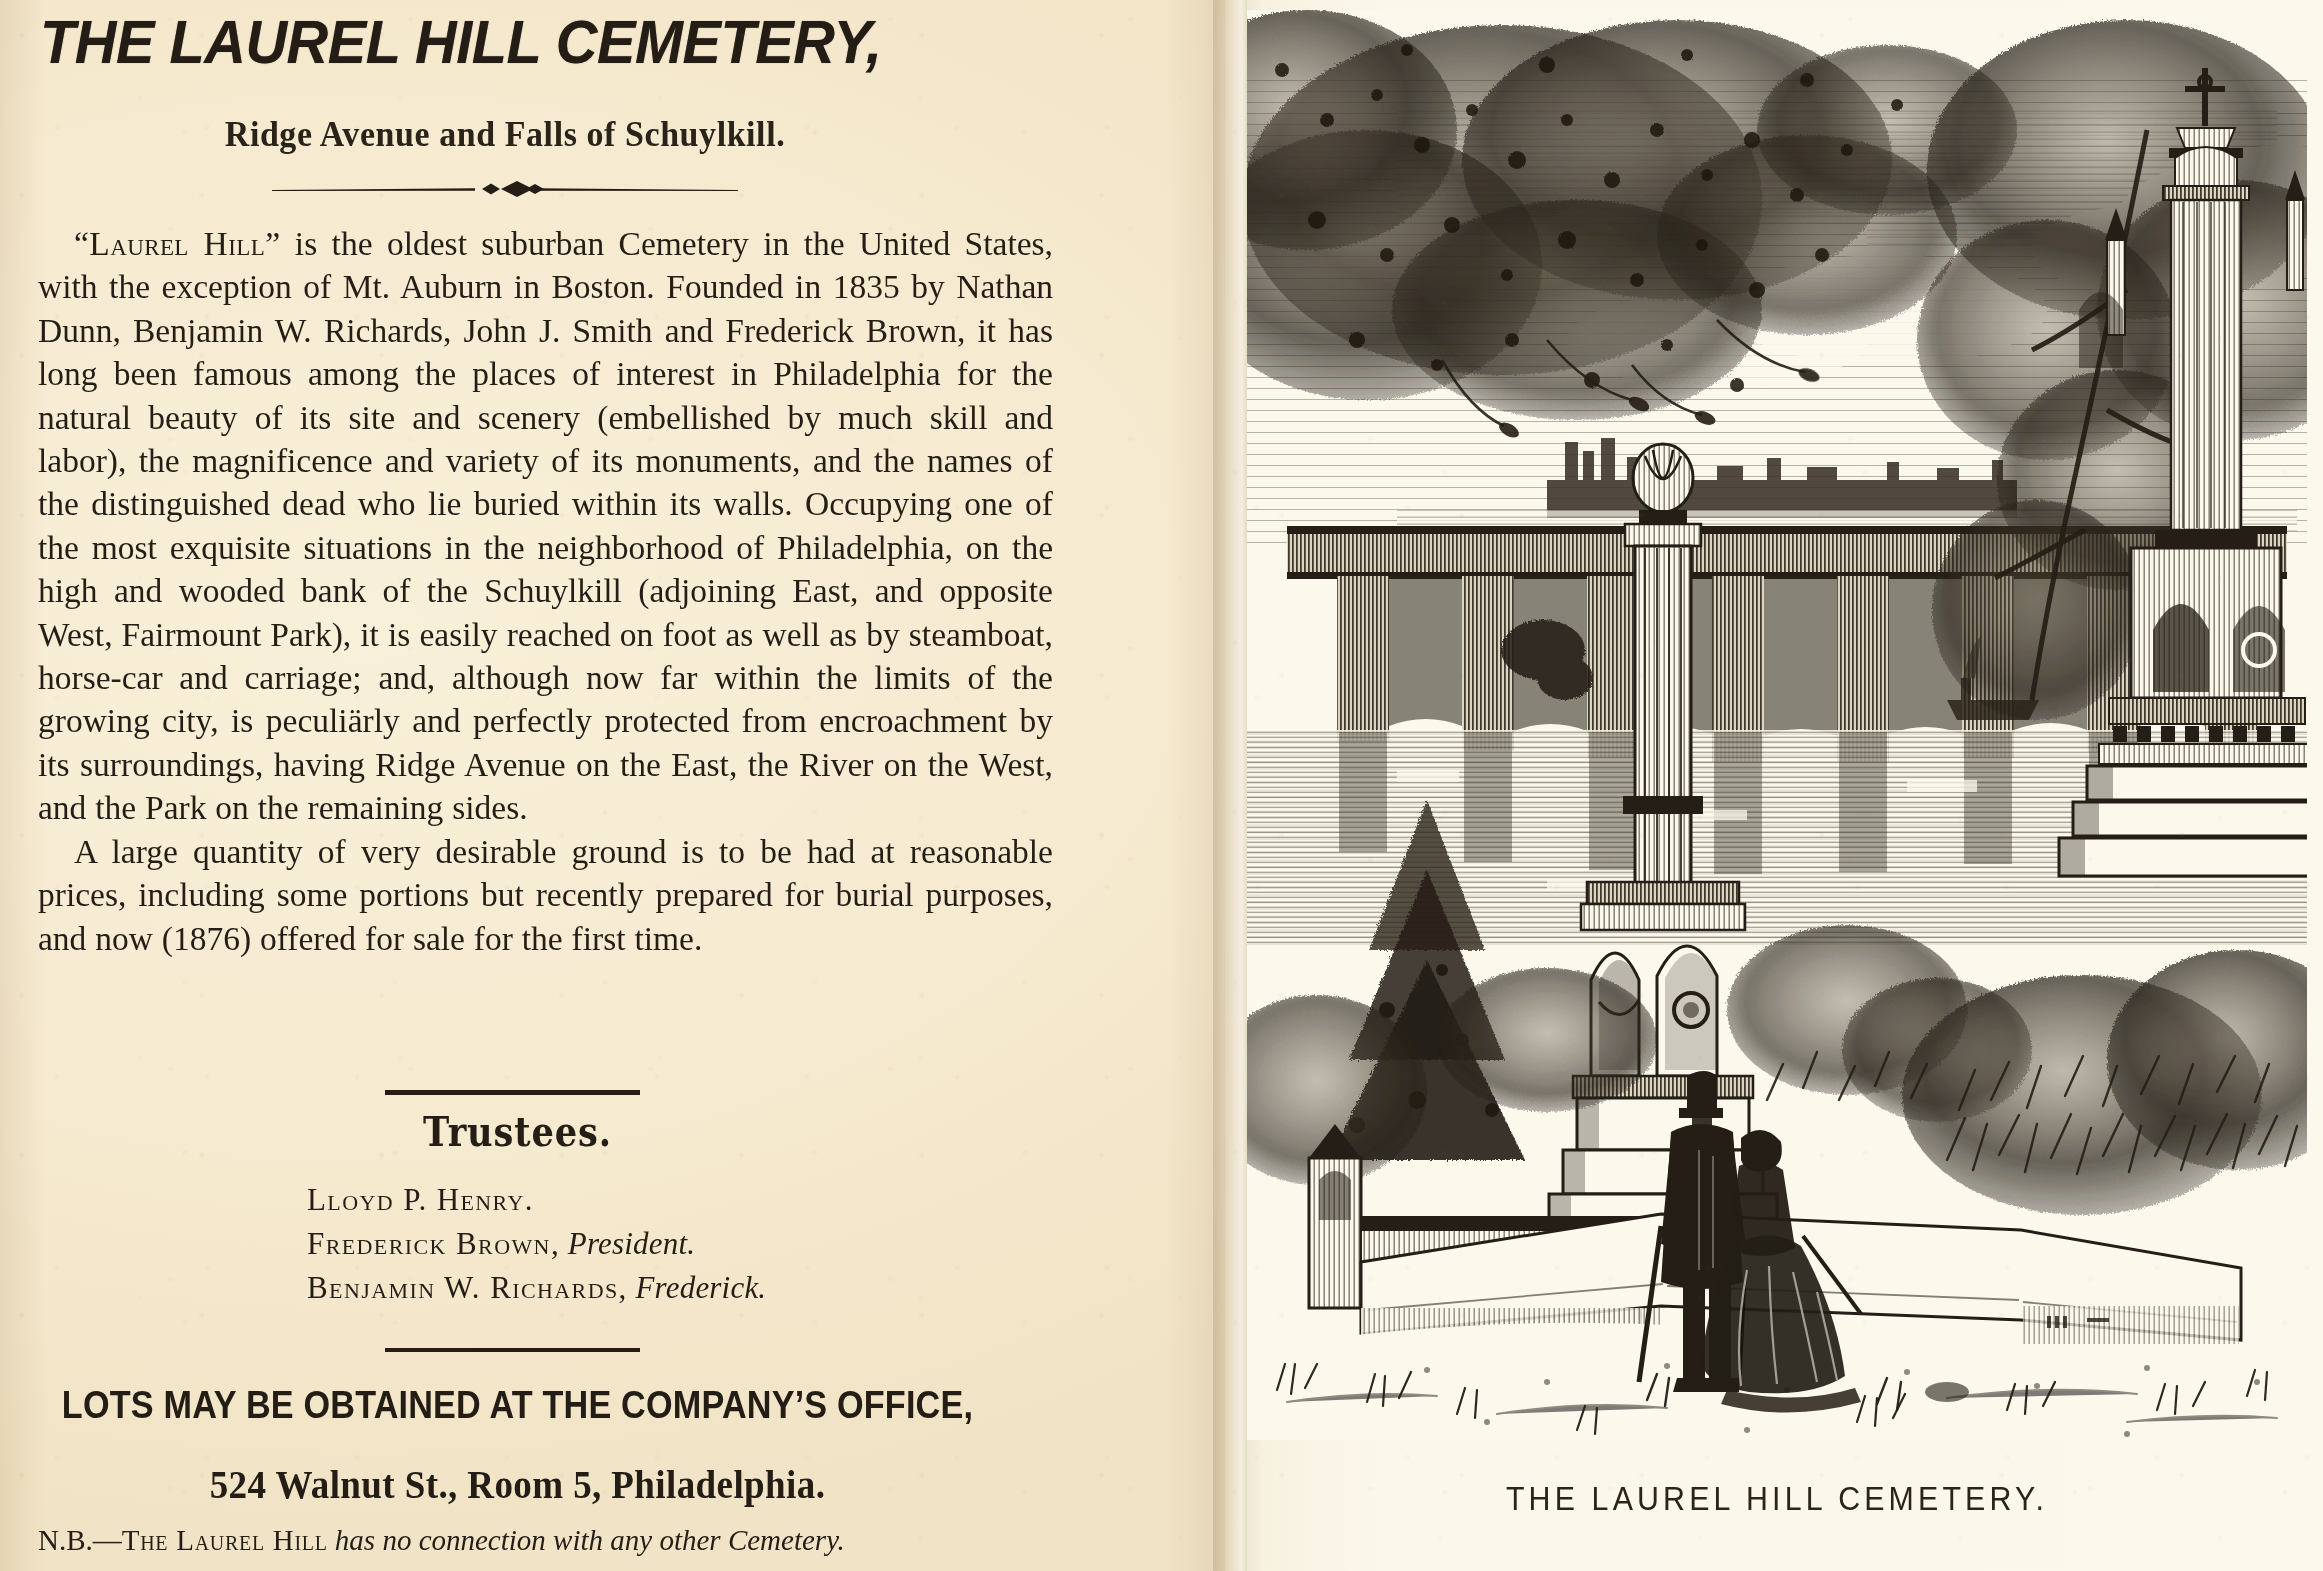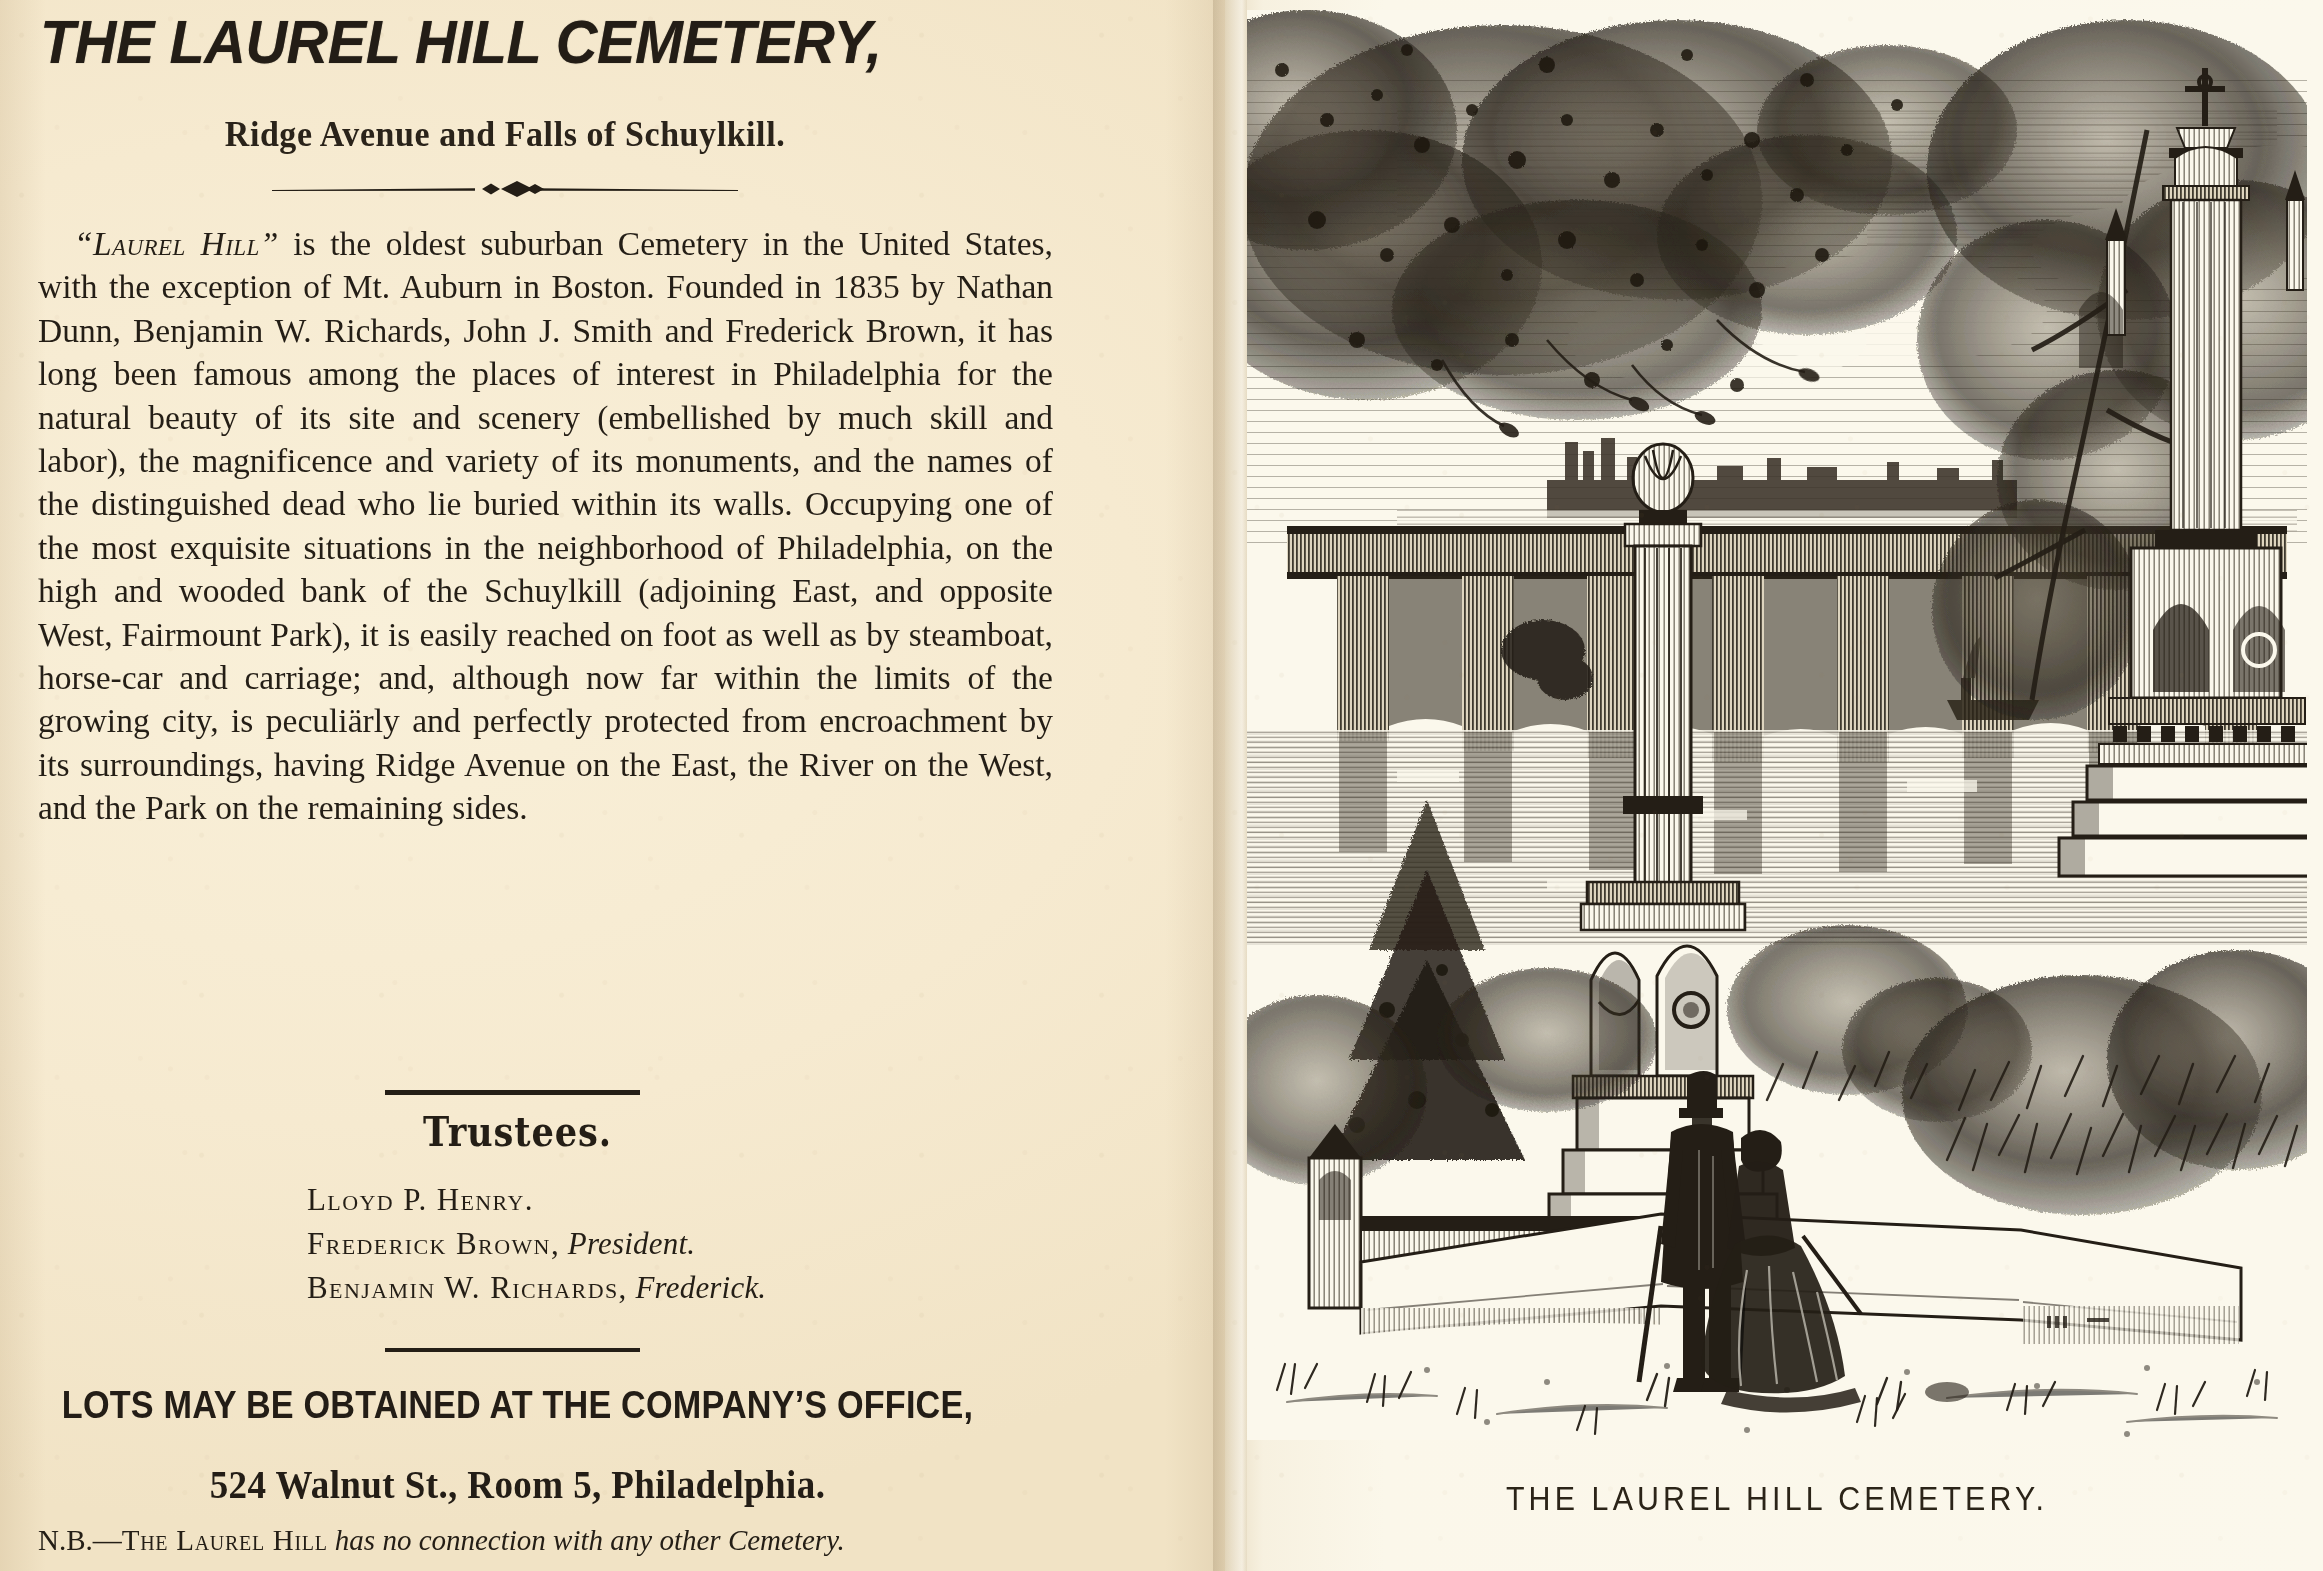--- a/index.html
+++ b/index.html
@@ -46,7 +46,7 @@
     -webkit-hyphens:none;hyphens:none;word-spacing:.5px;
   }
   .body p{margin:0;text-indent:36px;}
-  .sc{font-variant:small-caps;letter-spacing:.4px;font-style:italic;}
+  .sc{font-variant:small-caps;letter-spacing:.4px;}
 
   .rule-short{
     position:absolute;left:385px;top:1090px;width:255px;height:5px;

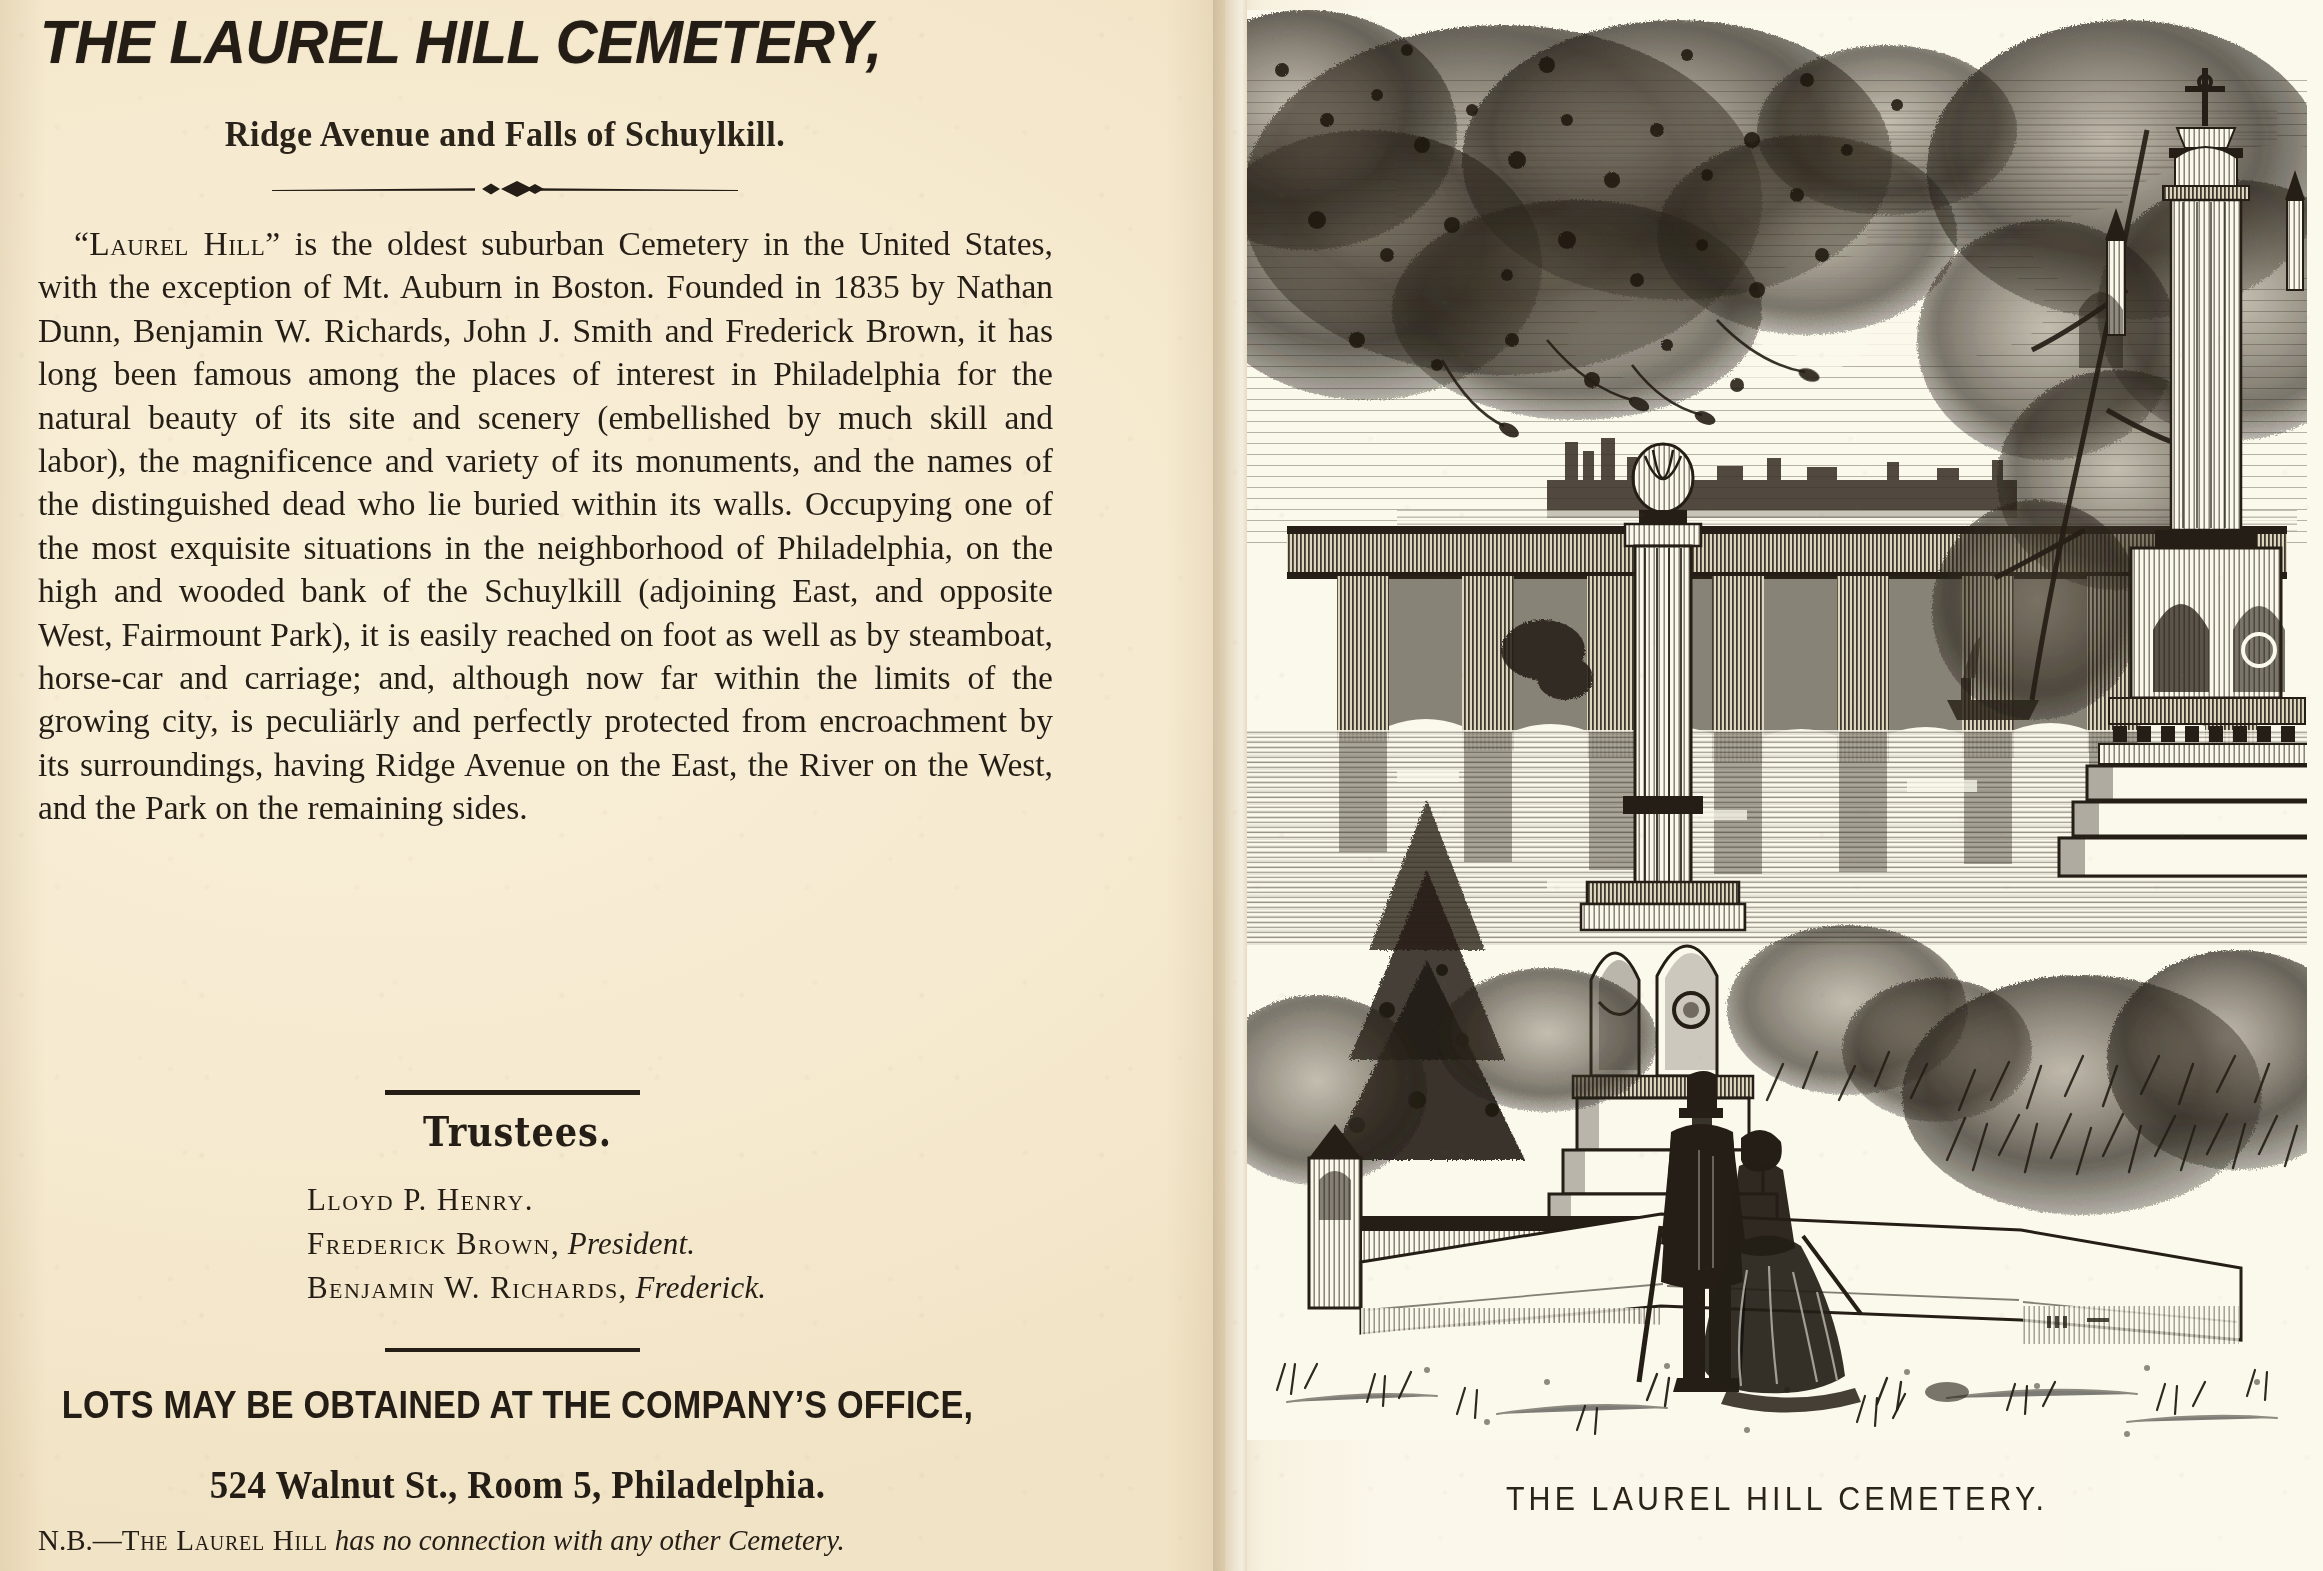--- a/index.html
+++ b/index.html
@@ -147,6 +147,9 @@
       <div class="body">
         <p>
           <span class="sc">“Laurel Hill”</span><span> is the oldest suburban Cemetery in the United States, with the exception of Mt. Auburn in Boston. Founded in 1835 by Nathan Dunn, Benjamin W. Richards, John J. Smith and Frederick Brown, it has long been famous among the places of interest in Philadelphia for the natural beauty of its site and scenery (embellished by much skill and labor), the magnificence and variety of its monuments, and the names of the distinguished dead who lie buried within its walls.  Occupying one of the most exquisite situations in the neighborhood of Philadelphia, on the high and wooded bank of the Schuylkill (adjoining East, and opposite West, Fairmount Park), it is easily reached on foot as well as by steamboat, horse-car and carriage; and, although now far within the limits of the growing city, is peculiärly and perfectly protected from encroachment by its surroundings, having Ridge Avenue on the East, the River on the West, and the Park on the remaining sides.</span>
+        </p>
+        <p>
+          <span>A large quantity of very desirable ground is to be had at reasonable prices, including some portions but recently prepared for burial purposes, and now (1876) offered for sale for the first time.</span>
         </p>
       </div>
 

